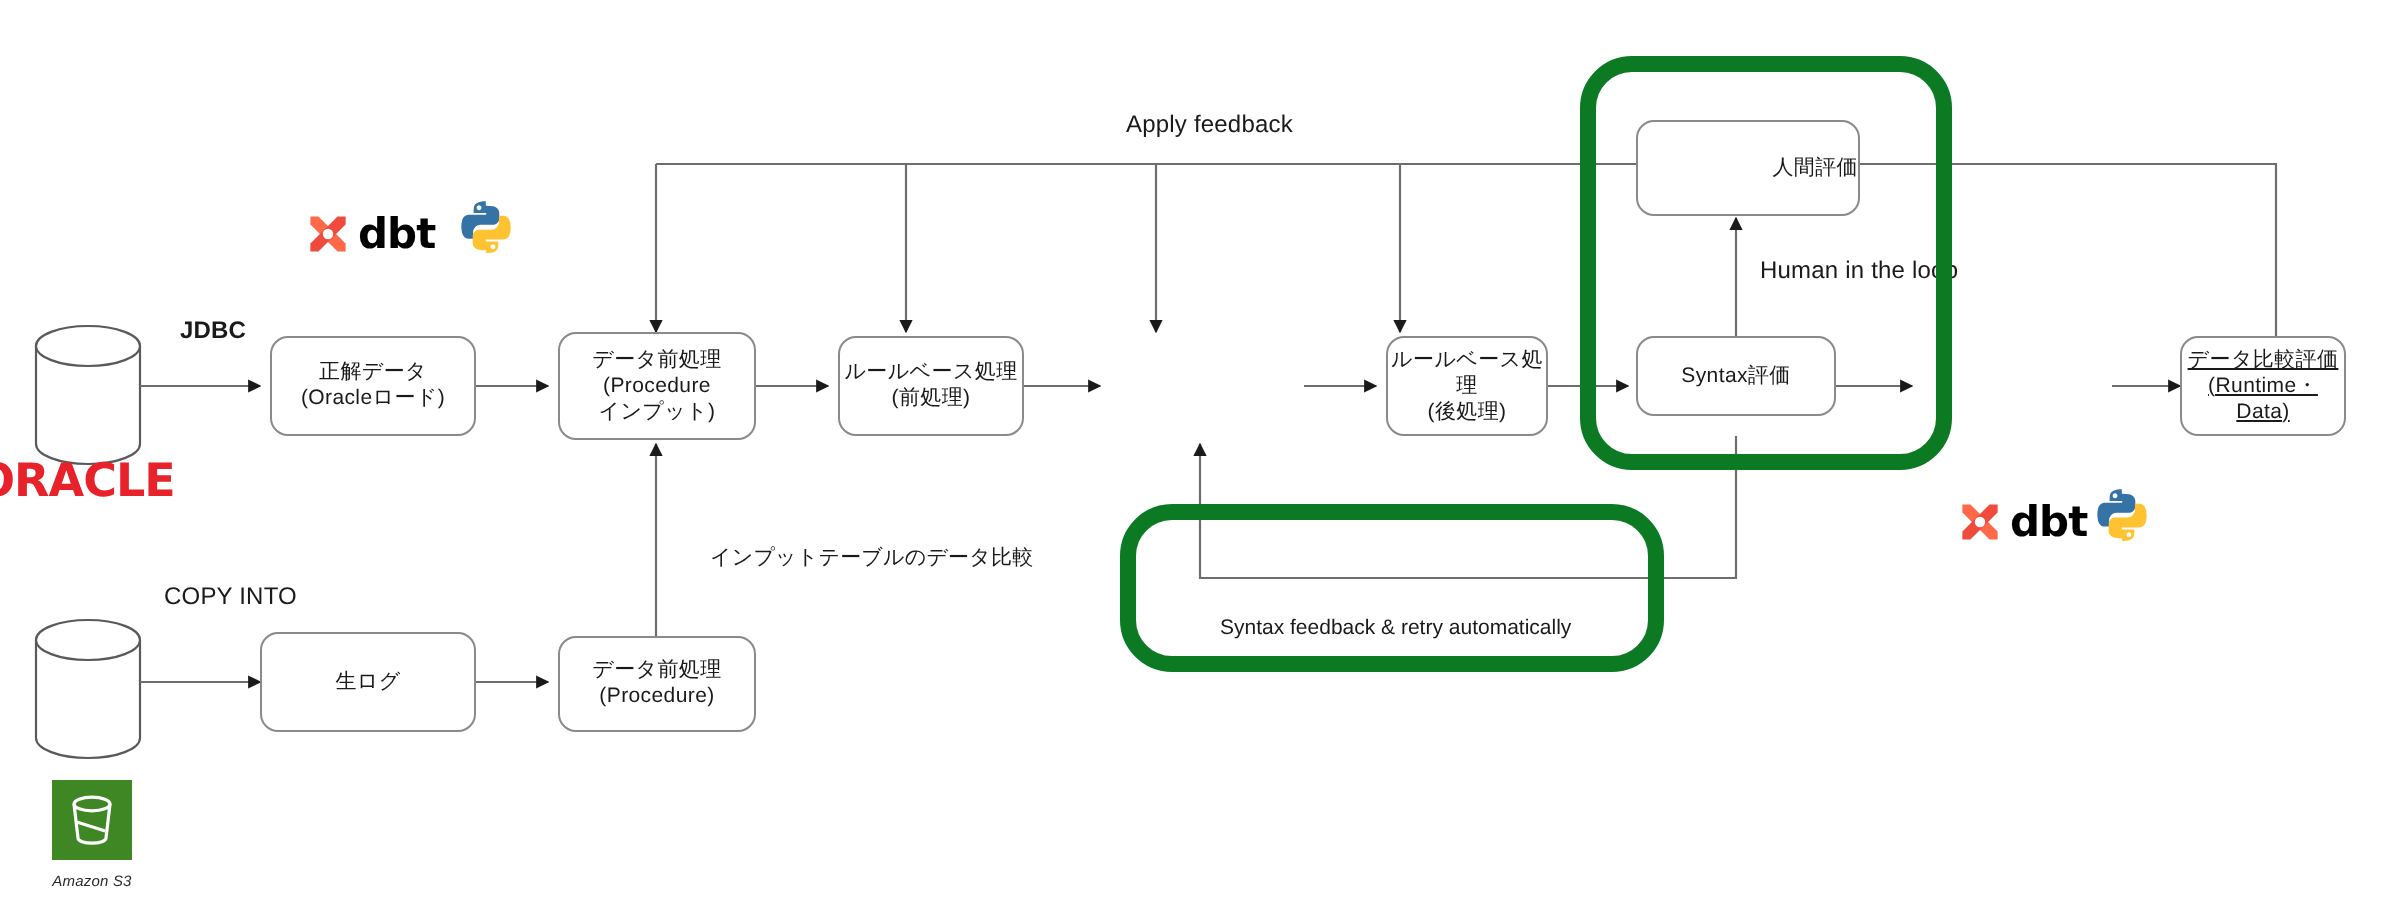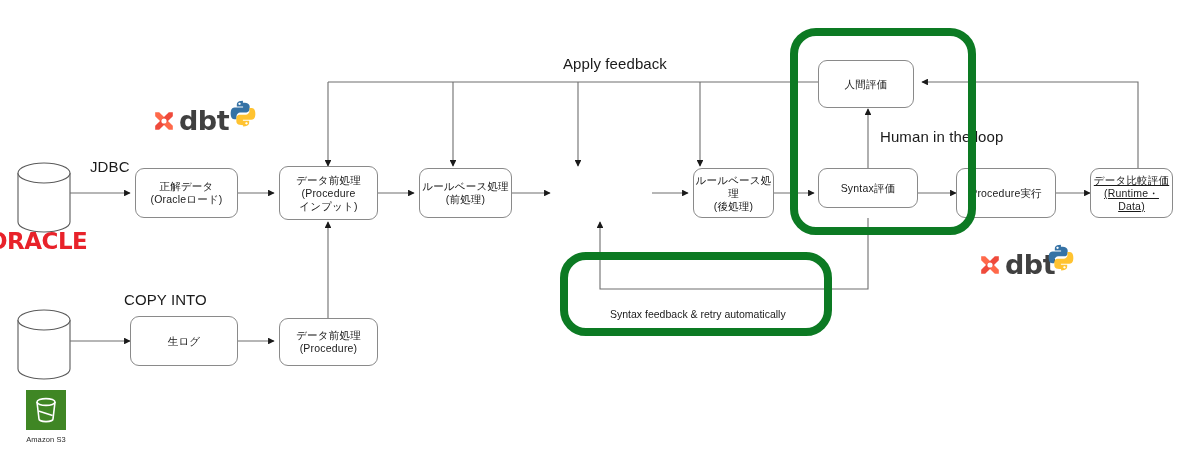--- a/index.html
+++ b/index.html
@@ -43,7 +43,7 @@
   .node span { display: block; }
   .edge-label {
     position: absolute;
-    font-size: 15px;
+    font-size: 12px;
     color: #1a1a1a;
     white-space: nowrap;
     z-index: 4;

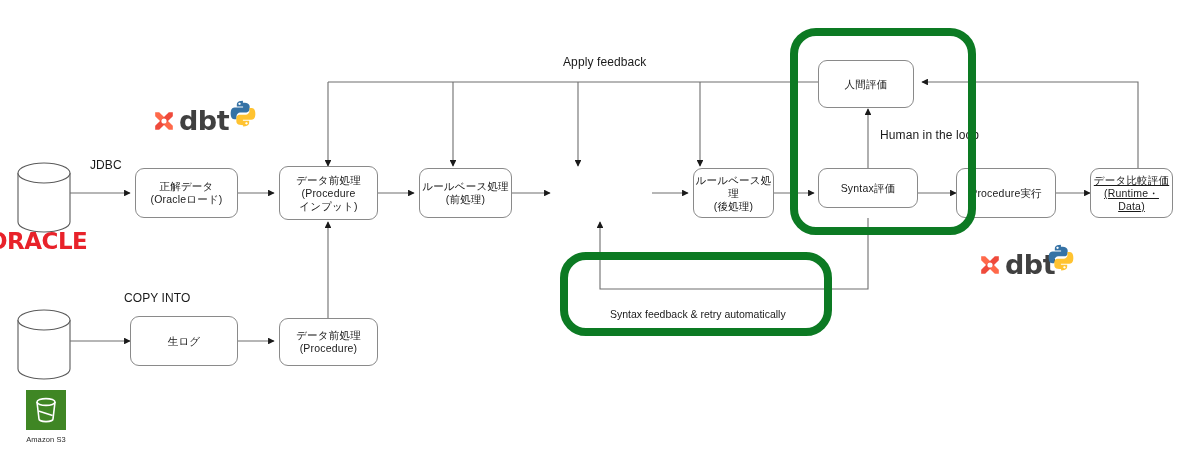--- a/index.html
+++ b/index.html
@@ -193,7 +193,7 @@
     </div>
   </div>
 
-  <div class="node" style="left:818px; top:60px; width:96px; height:48px;">
+  <div class="node" style="left:818px; top:60px; width:112px; height:48px;justify-content:flex-end;">
     <div>
       <span>人間評価</span>
     </div>

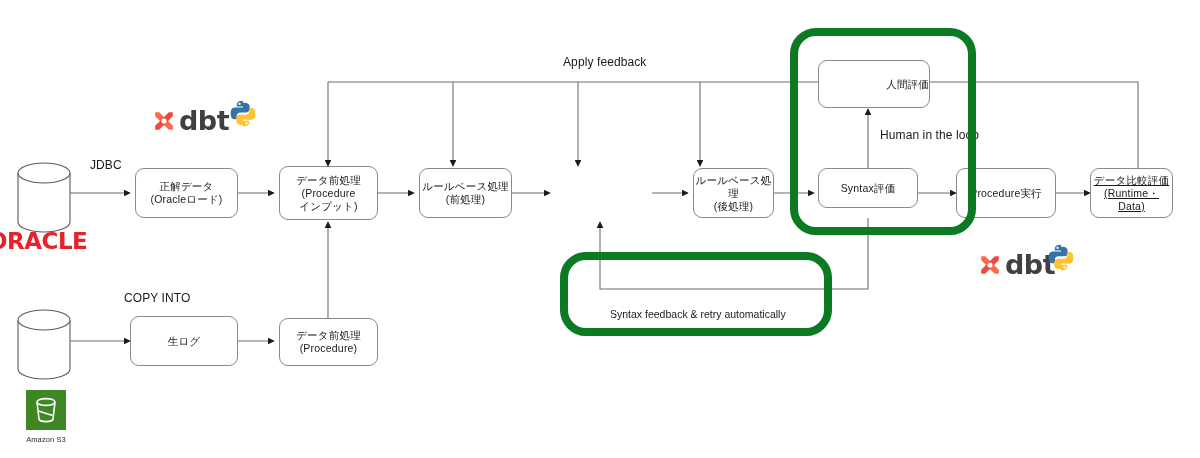--- a/index.html
+++ b/index.html
@@ -77,9 +77,9 @@
     gap: 3px;
   }
   .dbt-word {
-    font-size: 27px;
+    font-size: 21px;
     font-weight: bold;
-    color: #404040;
+    color: #000000;
     letter-spacing: -0.5px;
     font-family: "DejaVu Sans", sans-serif;
   }

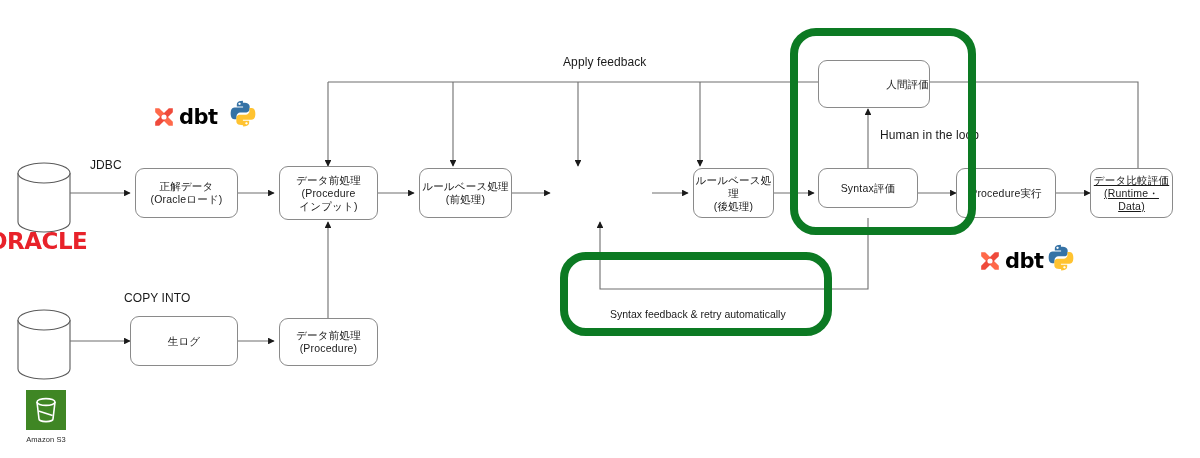--- a/index.html
+++ b/index.html
@@ -225,7 +225,7 @@
     </div>
   </div>
 
-  <div class="edge-label" style="left:90px; top:158px;">JDBC</div>
+  <div class="edge-label" style="left:90px; top:158px;font-weight:bold;">JDBC</div>
 
   <div class="edge-label" style="left:82px; top:291px;margin-left:42px;">COPY INTO</div>
 

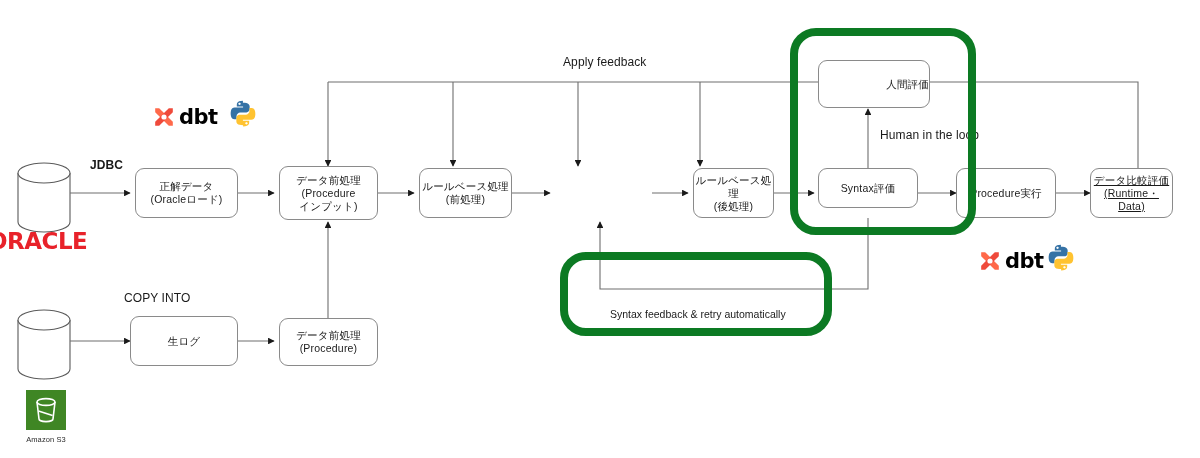--- a/index.html
+++ b/index.html
@@ -199,11 +199,6 @@
     </div>
   </div>
 
-  <div class="node" style="left:956px; top:168px; width:100px; height:50px;">
-    <div>
-      <span>Procedure実行</span>
-    </div>
-  </div>
 
   <div class="node" style="left:1090px; top:168px; width:83px; height:50px;text-decoration:underline;">
     <div>

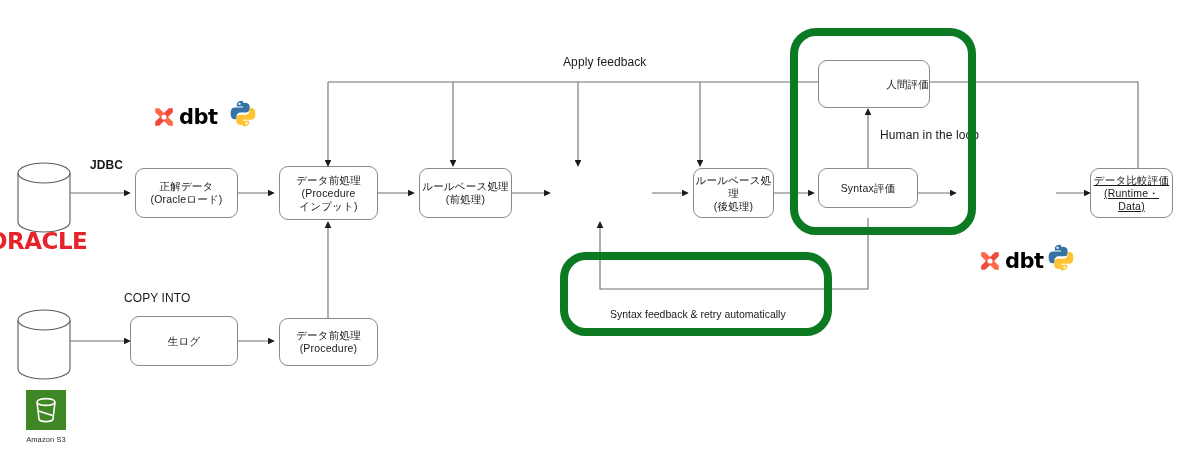--- a/index.html
+++ b/index.html
@@ -228,6 +228,7 @@
 
   <div class="edge-label" style="left:880px; top:128px;">Human in the loop</div>
 
+  <div class="edge-label jp" style="left:355px; top:272px;">インプットテーブルのデータ比較</div>
 
   <div class="green-box" style="left:790px; top:28px; width:186px; height:207px;"></div>
 

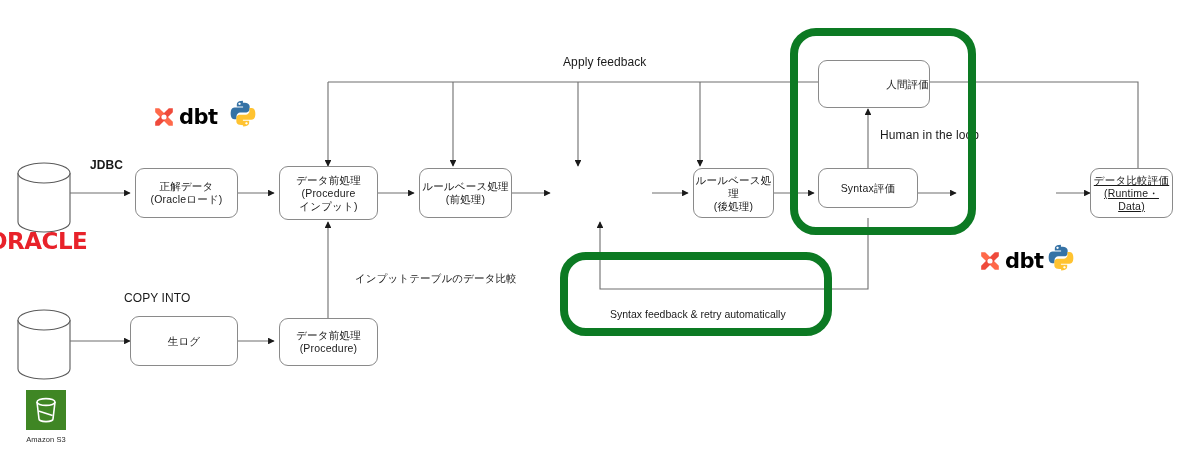--- a/index.html
+++ b/index.html
@@ -222,7 +222,7 @@
 
   <div class="edge-label" style="left:90px; top:158px;font-weight:bold;">JDBC</div>
 
-  <div class="edge-label" style="left:82px; top:291px;margin-left:42px;">COPY INTO</div>
+  <div class="edge-label" style="left:82px; top:291px;">COPY INTO</div>
 
   <div class="edge-label" style="left:563px; top:55px;">Apply feedback</div>
 

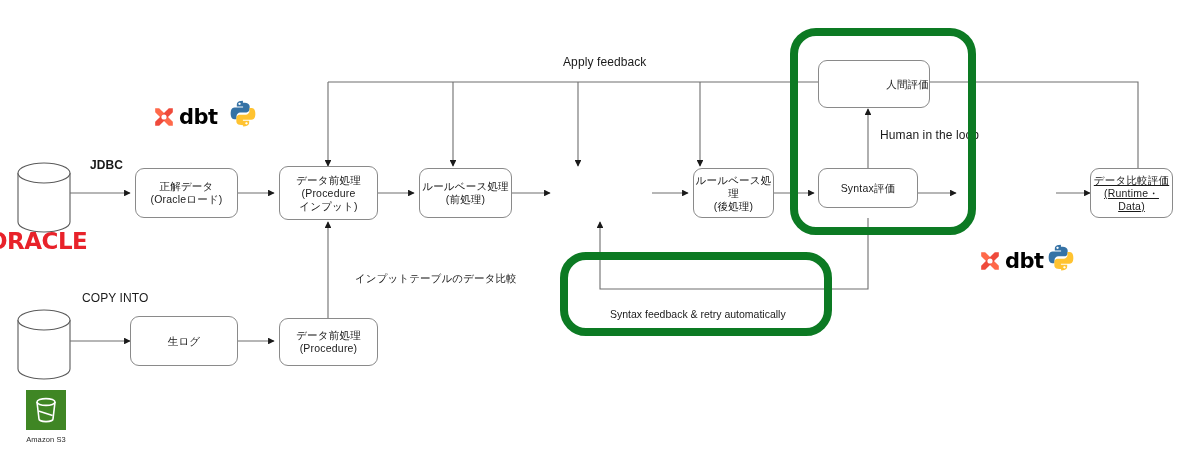--- a/index.html
+++ b/index.html
@@ -88,6 +88,7 @@
     z-index: 4;
     text-align: center;
     width: 64px;
+    font-style: italic;
   }
   .s3-caption {
     font-size: 7.5px;

